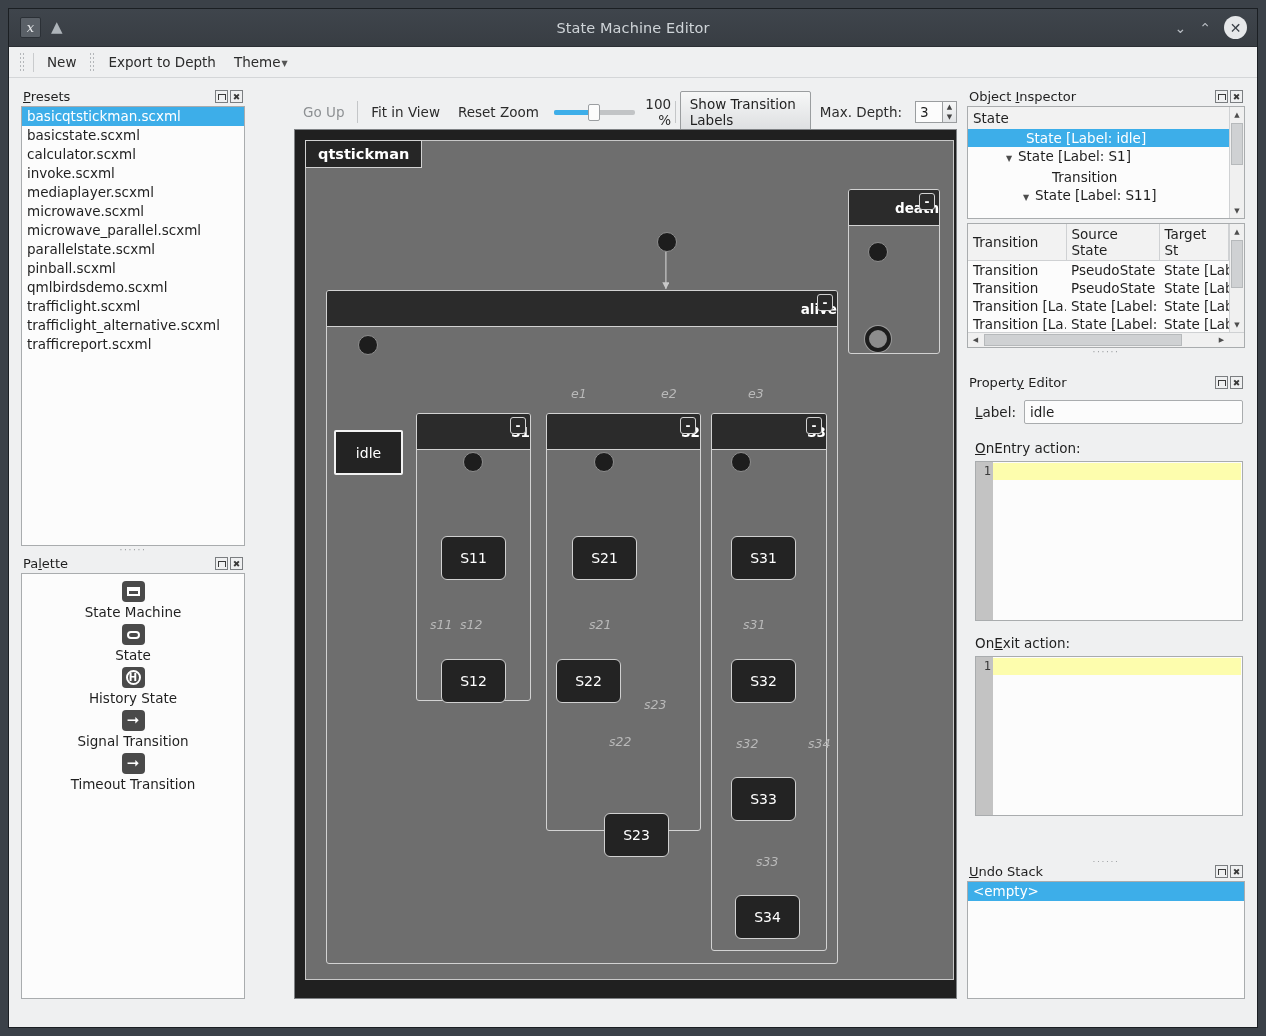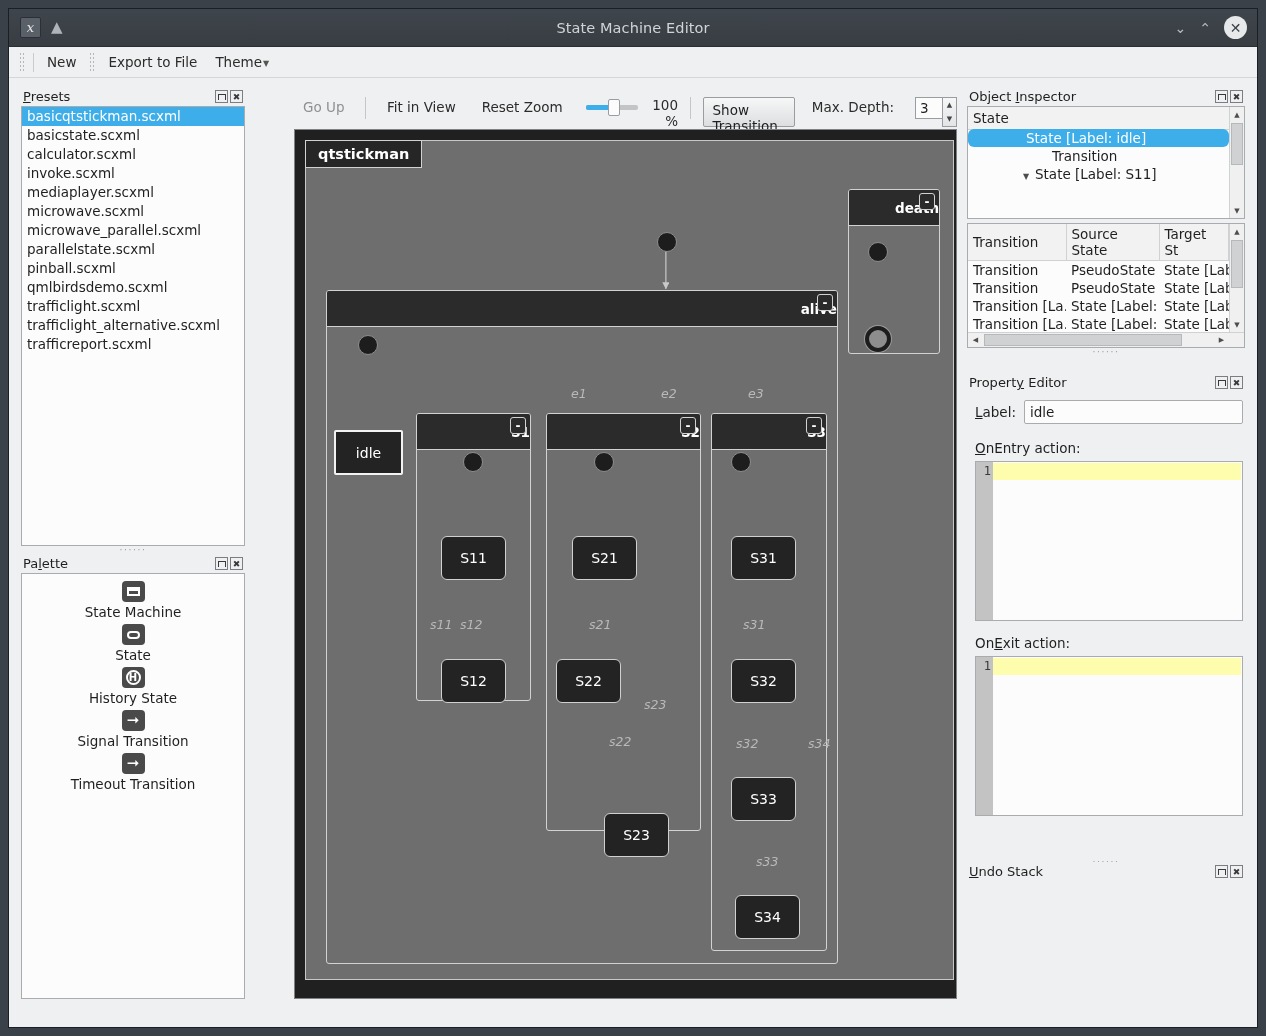--- a/index.html
+++ b/index.html
@@ -392,7 +392,7 @@
       <span class="vsep"></span>
       <span class="menu-item">New</span>
       <span class="grip"></span>
-      <span class="menu-item">Export to File</span>
+      <span class="menu-item">Export to Depth</span>
       <span class="menu-item"><span>Theme</span><span class="menu-caret">▼</span></span>
     </div>
 

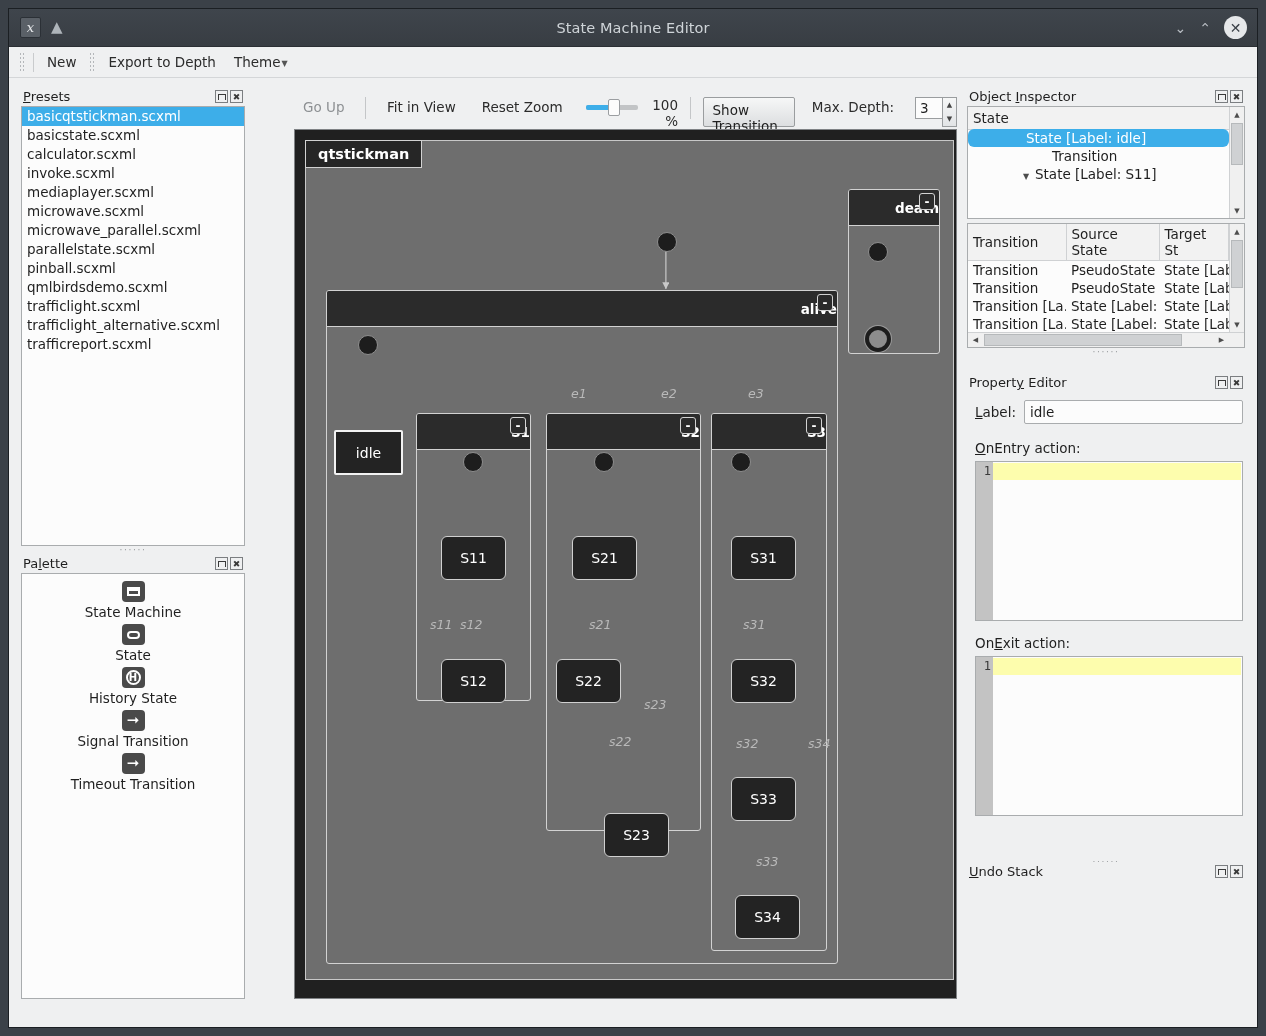--- a/index.html
+++ b/index.html
@@ -164,10 +164,10 @@
     left: 285px; top: 88px; right: 300px; bottom: 28px;
   }
   .canvas-toolbar {
-    display: flex; 
+    display: flex; align-items: center;
     height: 30px;
     font-size: 13.5px; color: #2b2b2b;
-    gap: 8px;
+    gap: 0px;
   }
   .tb-link { padding: 2px 9px; cursor: default; white-space: nowrap;}
   .tb-link.disabled { color: #8d9093; }

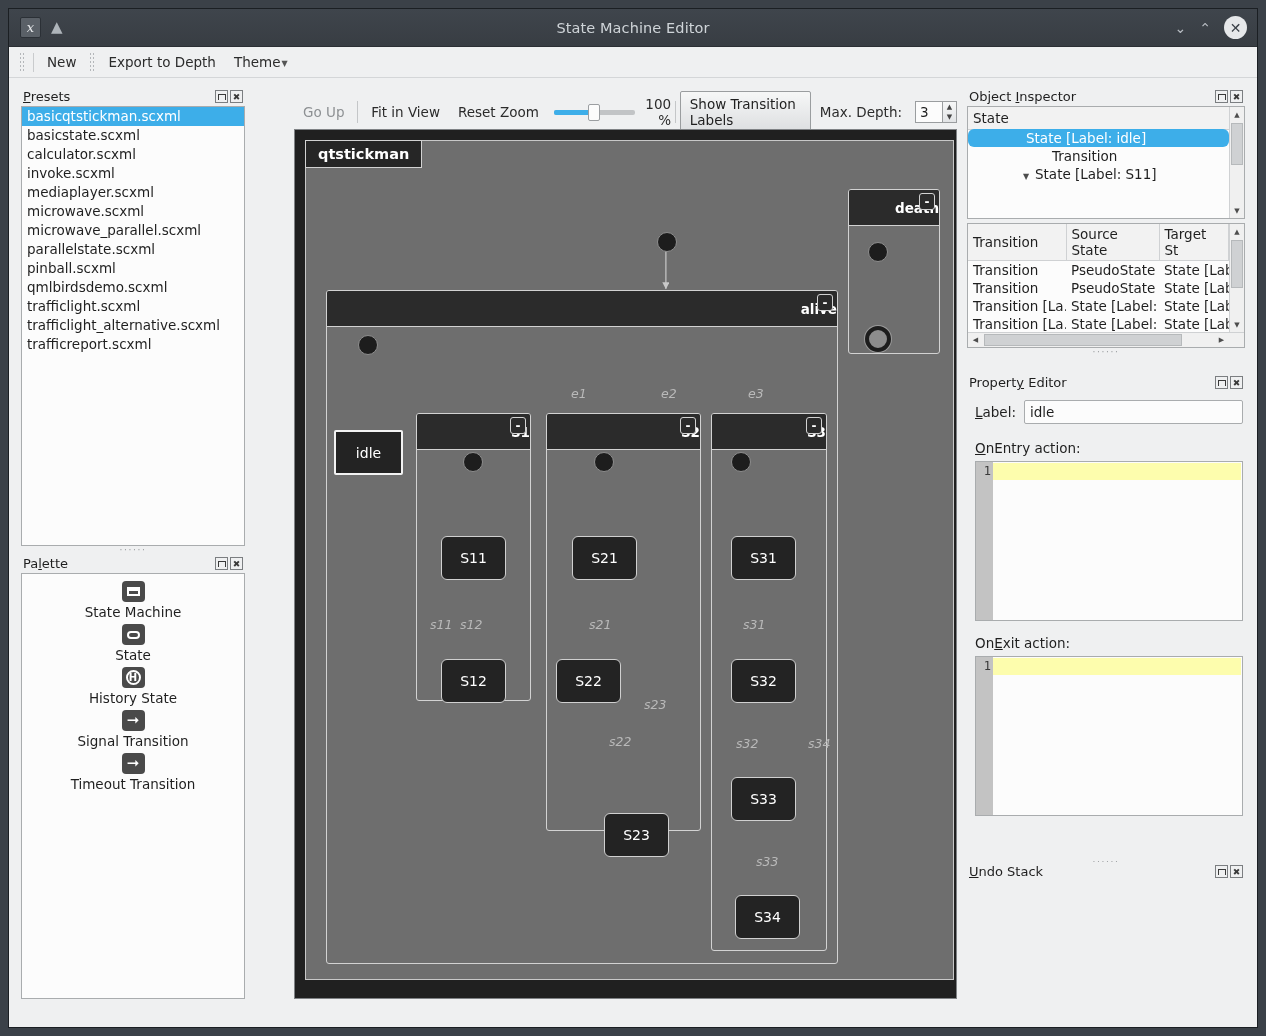--- a/index.html
+++ b/index.html
@@ -653,7 +653,7 @@
         <div class="treebox" style="height:113px;">
           <div class="tree-head">State</div>
           <div style="position:absolute;left:0;right:15px;top:22px;bottom:0;overflow:hidden;">
-            <div class="tree-row selected" style="padding-left:58px;border-radius:6px;"><span>State [Label: idle]</span></div>
+            <div class="tree-row selected" style="padding-left:58px;"><span>State [Label: idle]</span></div>
             <div class="tree-row" style="padding-left:84px;"><span>Transition</span></div>
             <div class="tree-row" style="padding-left:55px;"><span class="tw-arrow">▼</span><span>State [Label: S11]</span></div>
 

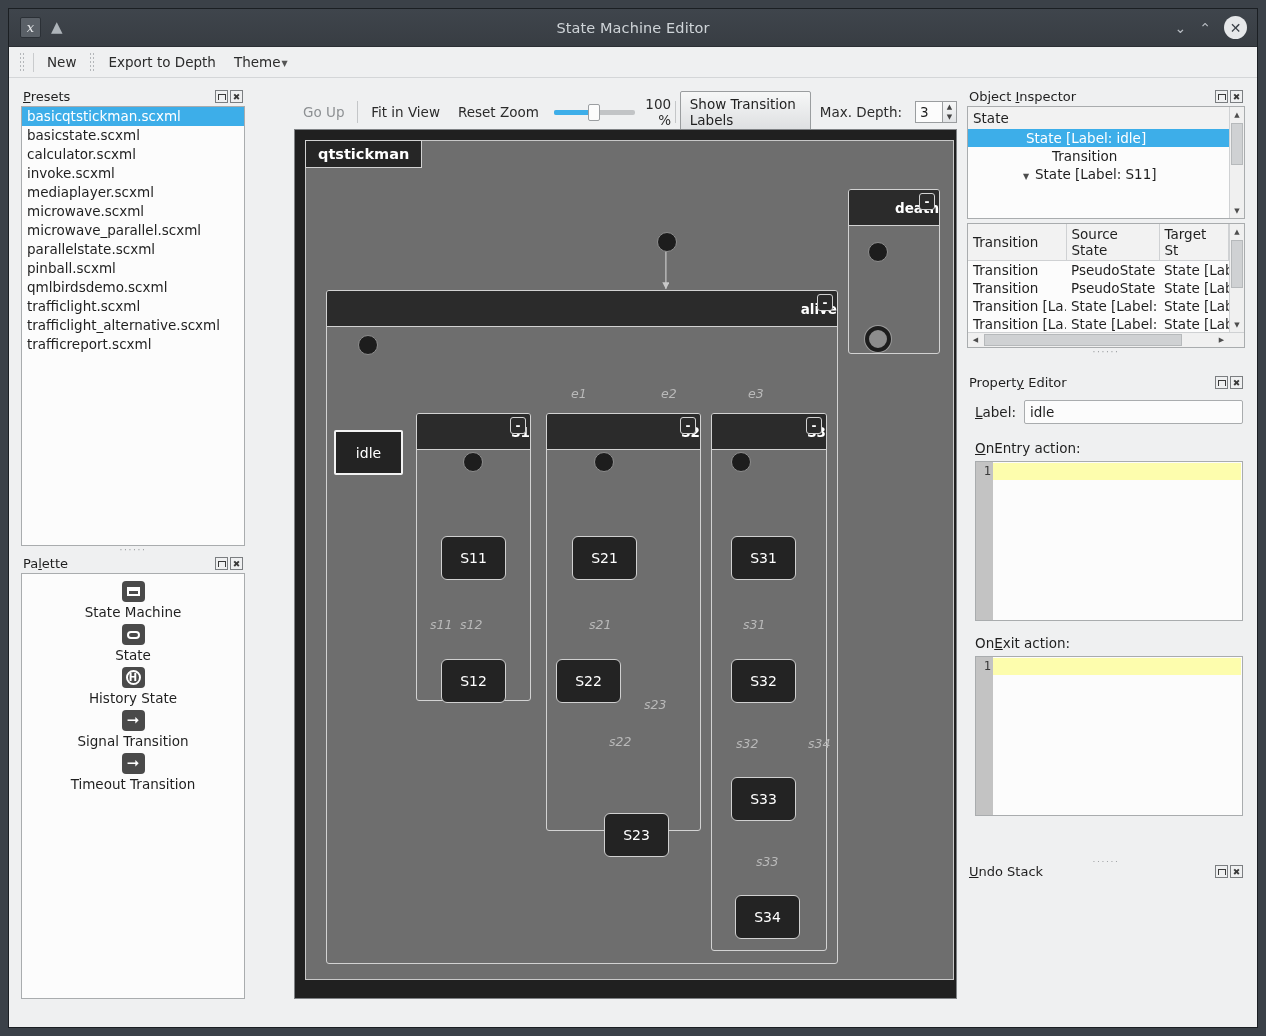--- a/index.html
+++ b/index.html
@@ -654,6 +654,7 @@
           <div class="tree-head">State</div>
           <div style="position:absolute;left:0;right:15px;top:22px;bottom:0;overflow:hidden;">
             <div class="tree-row selected" style="padding-left:58px;"><span>State [Label: idle]</span></div>
+            <div class="tree-row" style="padding-left:38px;"><span class="tw-arrow">▼</span><span>State [Label: S1]</span></div>
             <div class="tree-row" style="padding-left:84px;"><span>Transition</span></div>
             <div class="tree-row" style="padding-left:55px;"><span class="tw-arrow">▼</span><span>State [Label: S11]</span></div>
 

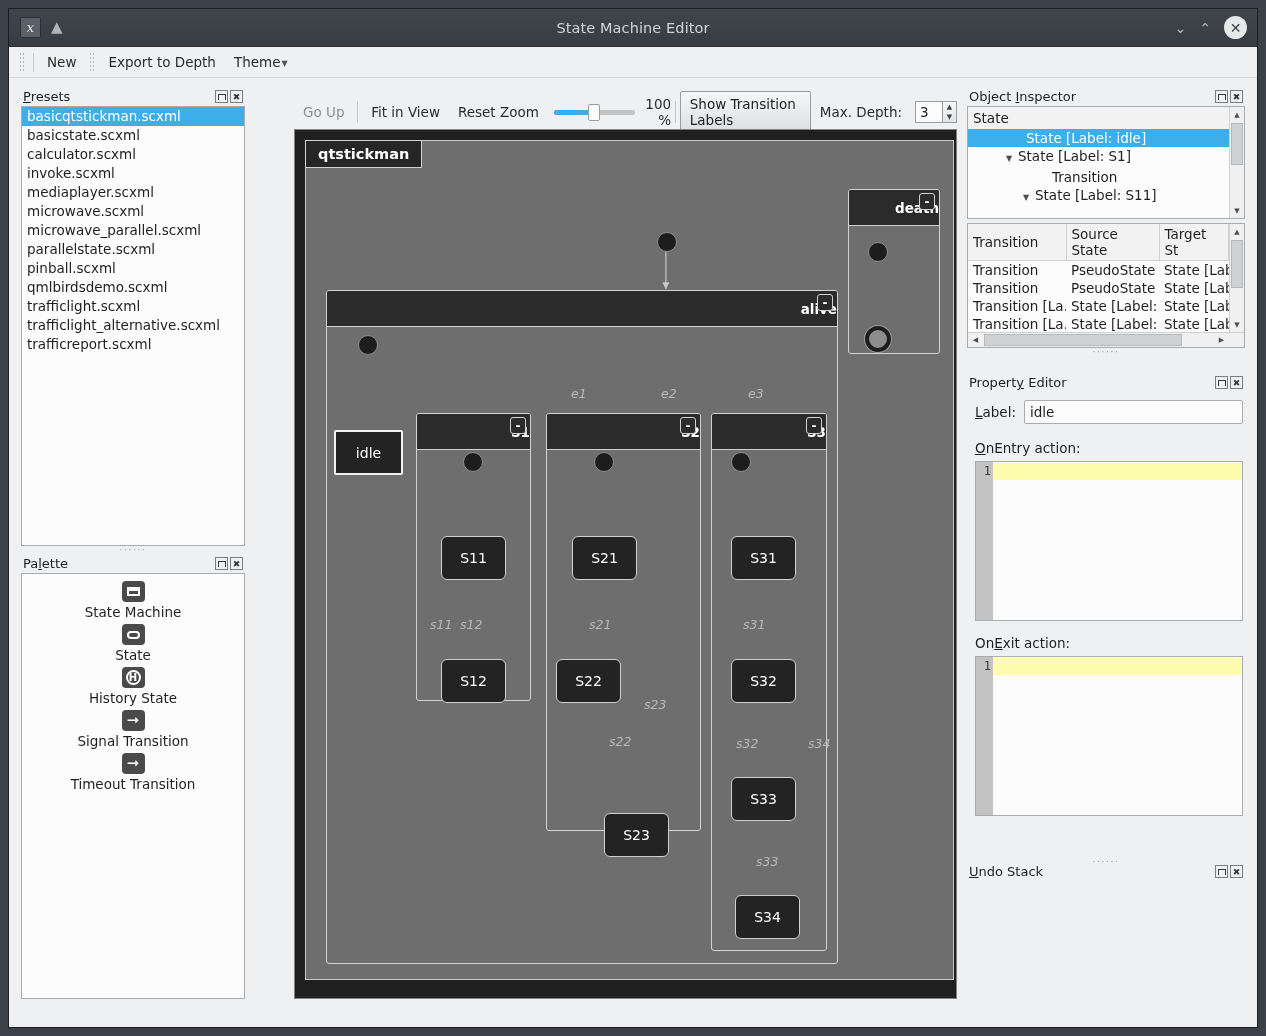--- a/index.html
+++ b/index.html
@@ -750,6 +750,9 @@
           <span class="dockbtn float"></span>
           <span class="dockbtn close">✖</span>
         </div>
+        <div class="listbox">
+          <div class="list-row selected">&lt;empty&gt;</div>
+        </div>
       </div>
 
     </div>

